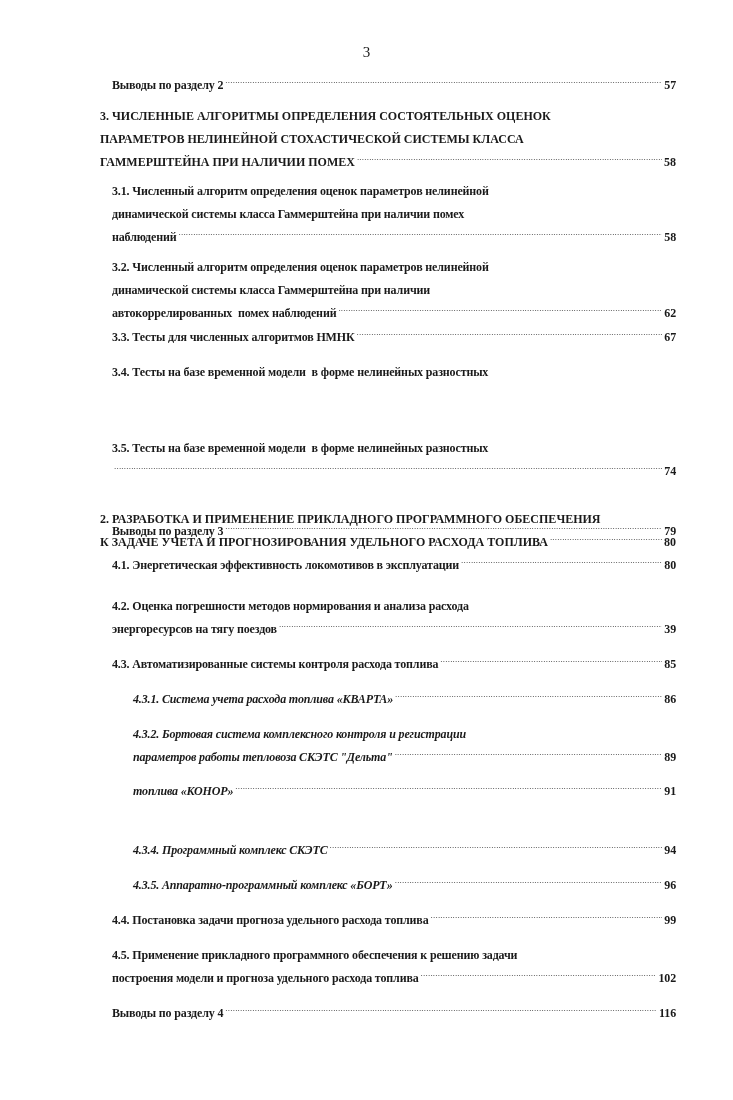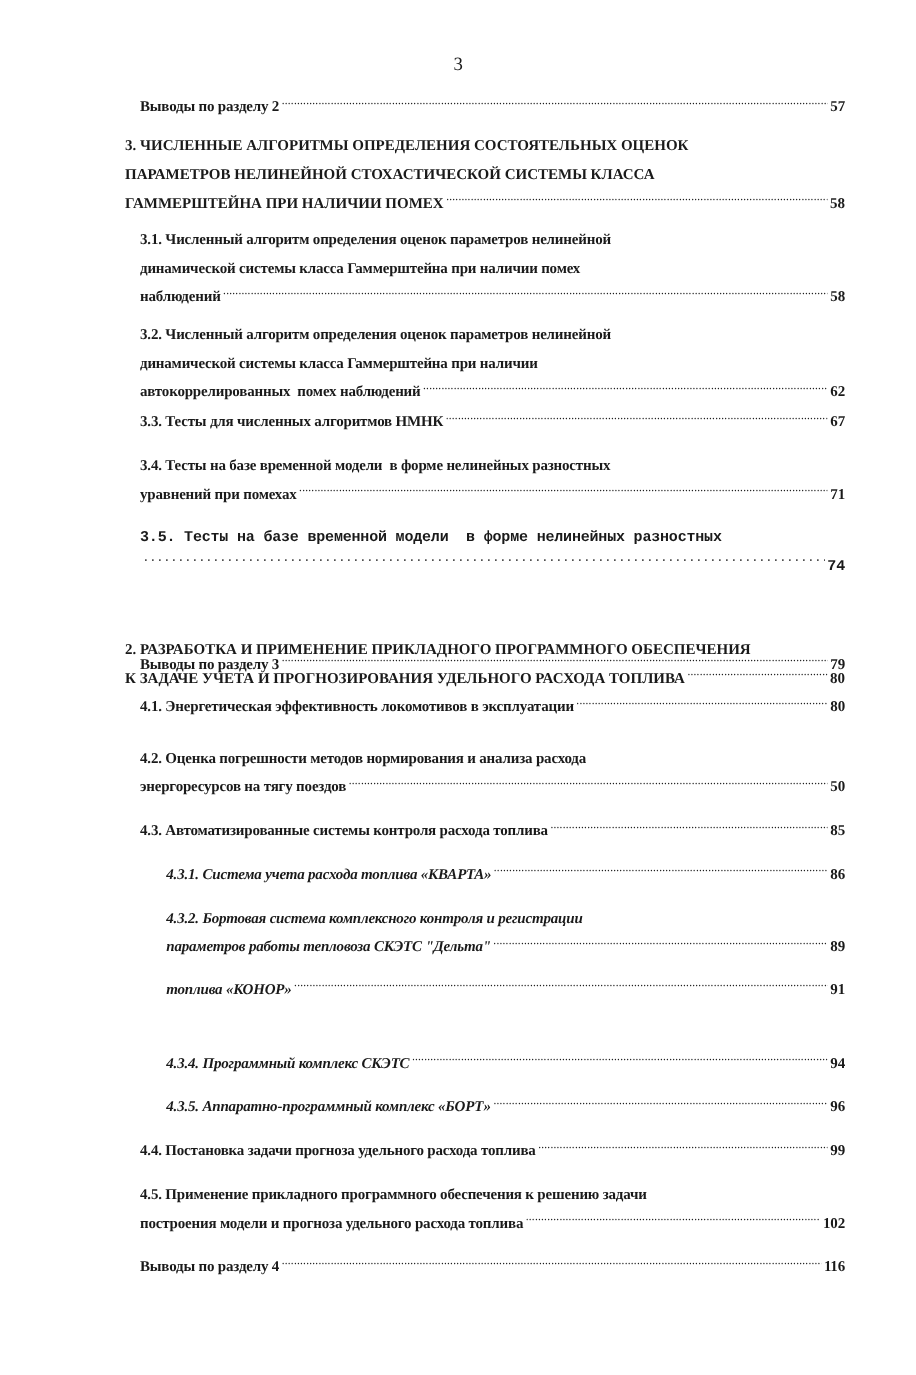--- a/index.html
+++ b/index.html
@@ -130,11 +130,6 @@
 
   <div class="entry lvl2" style="top:287px;">
     <span class="text-line" style="white-space:pre;">3.4. Тесты на базе временной модели  в форме нелинейных разностных</span>
-    <div class="last-line">
-      <span>уравнений при помехах</span>
-      <span class="leader"></span>
-      <span class="page-ref">71</span>
-    </div>
   </div>
 
   <div class="entry lvl2" style="top:345px;font-family:Liberation Mono, monospace;">

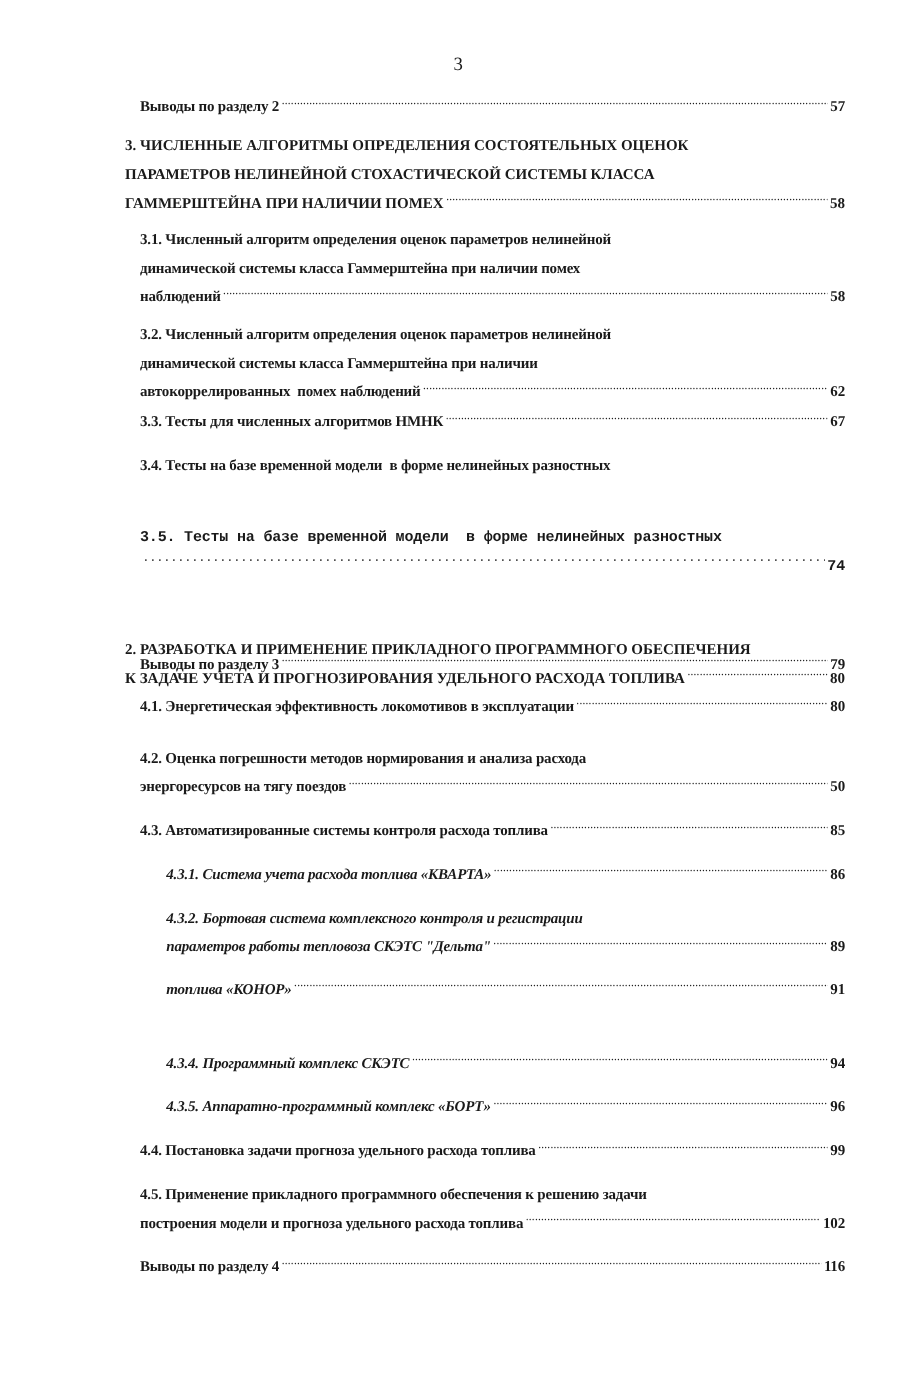--- a/index.html
+++ b/index.html
@@ -132,7 +132,7 @@
     <span class="text-line" style="white-space:pre;">3.4. Тесты на базе временной модели  в форме нелинейных разностных</span>
   </div>
 
-  <div class="entry lvl2" style="top:345px;font-family:Liberation Mono, monospace;">
+  <div class="entry lvl2" style="top:363px;">
     <span class="text-line" style="white-space:pre;">3.5. Тесты на базе временной модели  в форме нелинейных разностных</span>
     <div class="last-line">
       <span class="leader"></span>

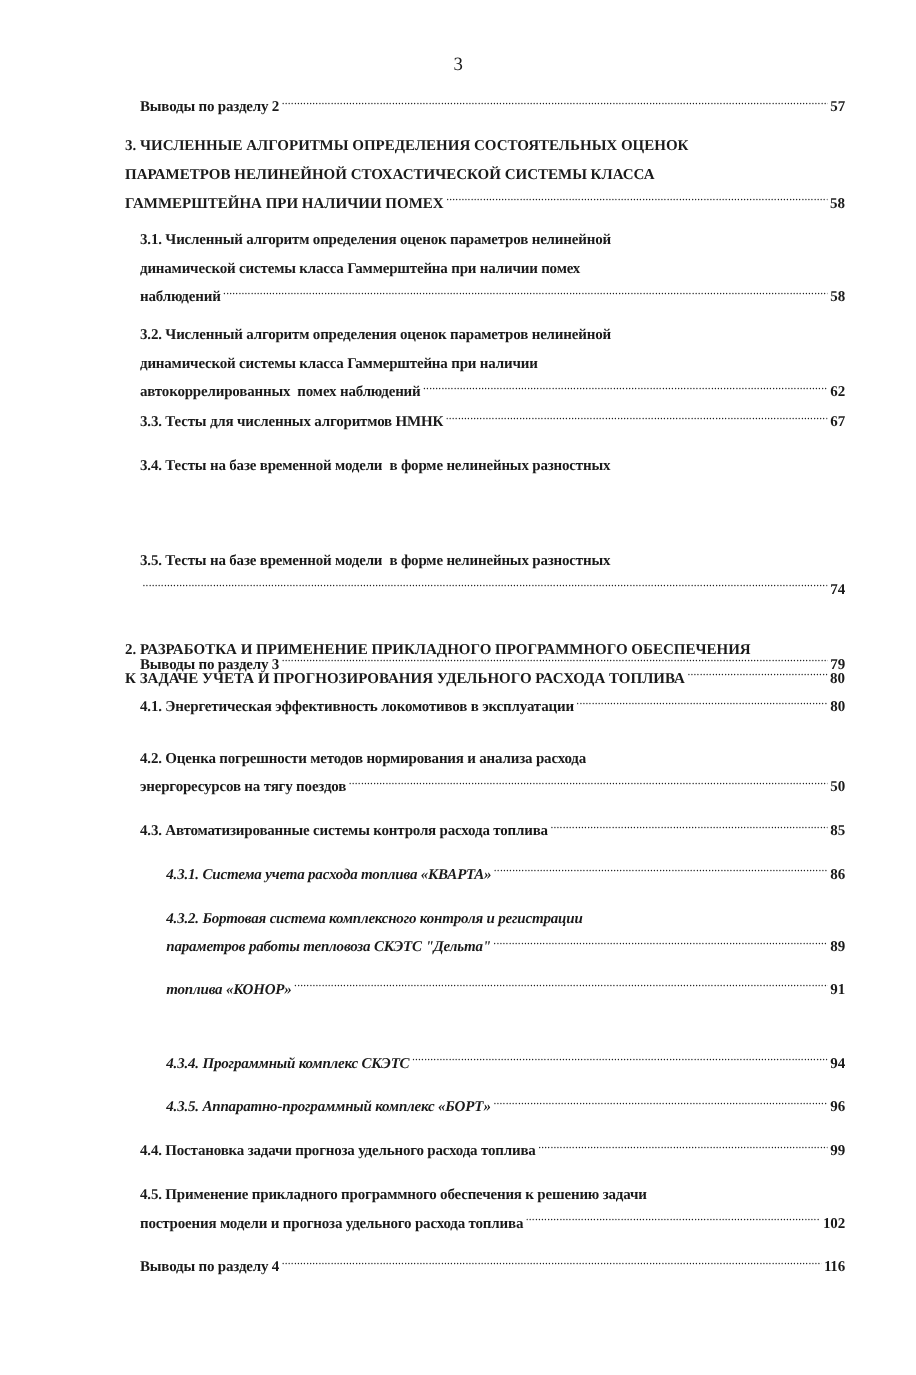--- a/index.html
+++ b/index.html
@@ -170,7 +170,7 @@
     <div class="last-line">
       <span>энергоресурсов на тягу поездов</span>
       <span class="leader"></span>
-      <span class="page-ref">50</span>
+      <span class="page-ref">39</span>
     </div>
   </div>
 

